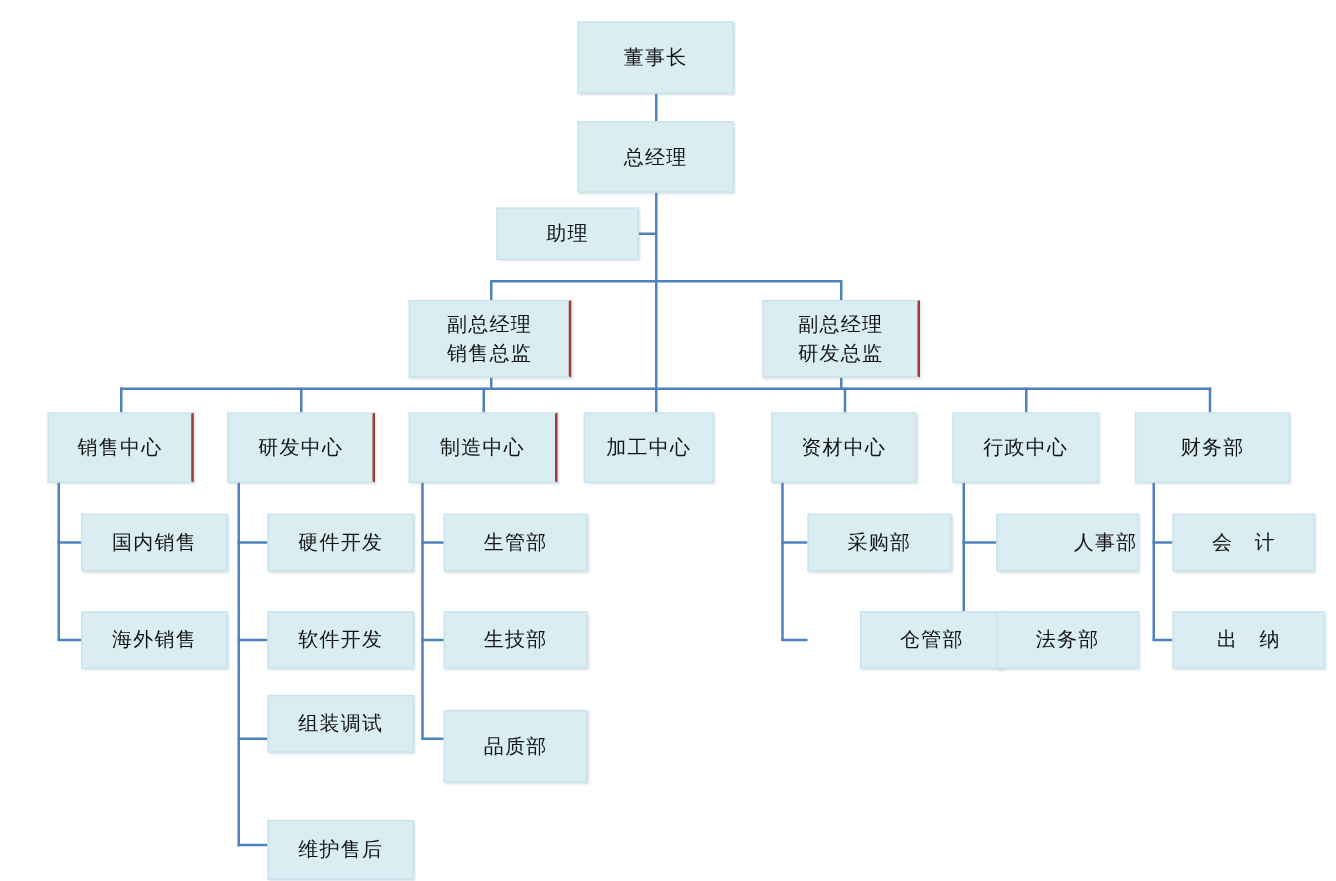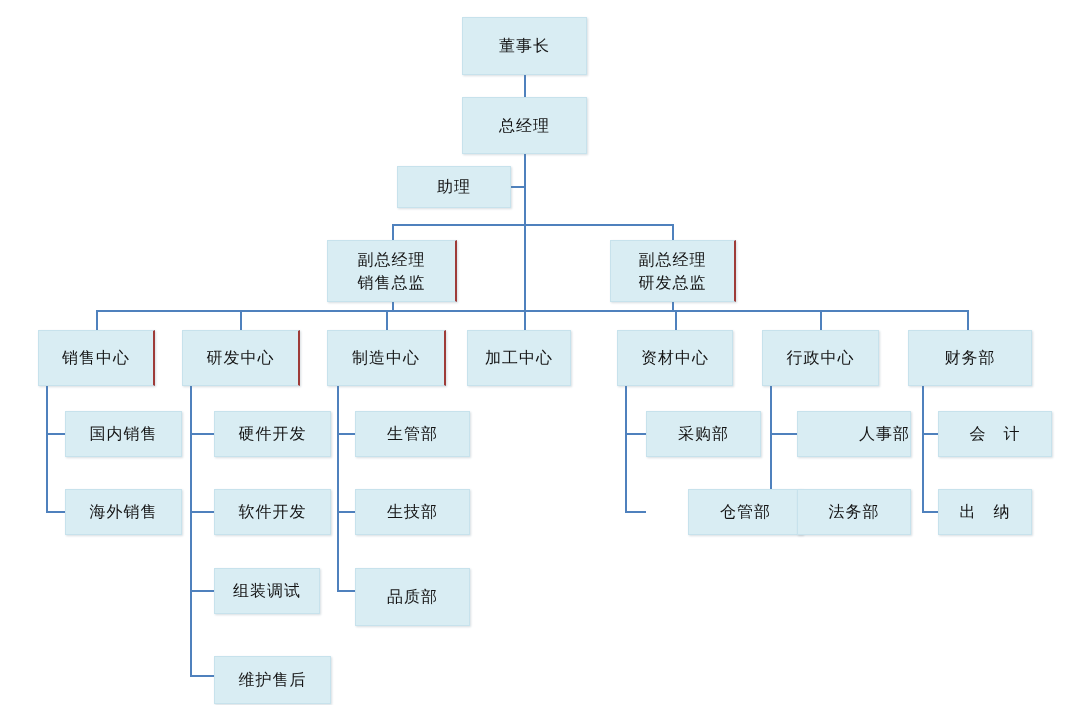--- a/index.html
+++ b/index.html
@@ -157,7 +157,7 @@
   <div class="node" style="left:938px;top:411px;width:114px;height:46px;">
     <span>会　计</span>
   </div>
-  <div class="node" style="left:938px;top:489px;width:94px;height:46px;justify-content:center;">
+  <div class="node" style="left:938px;top:489px;width:122px;height:46px;justify-content:center;">
     <span>出　纳</span>
   </div>
 

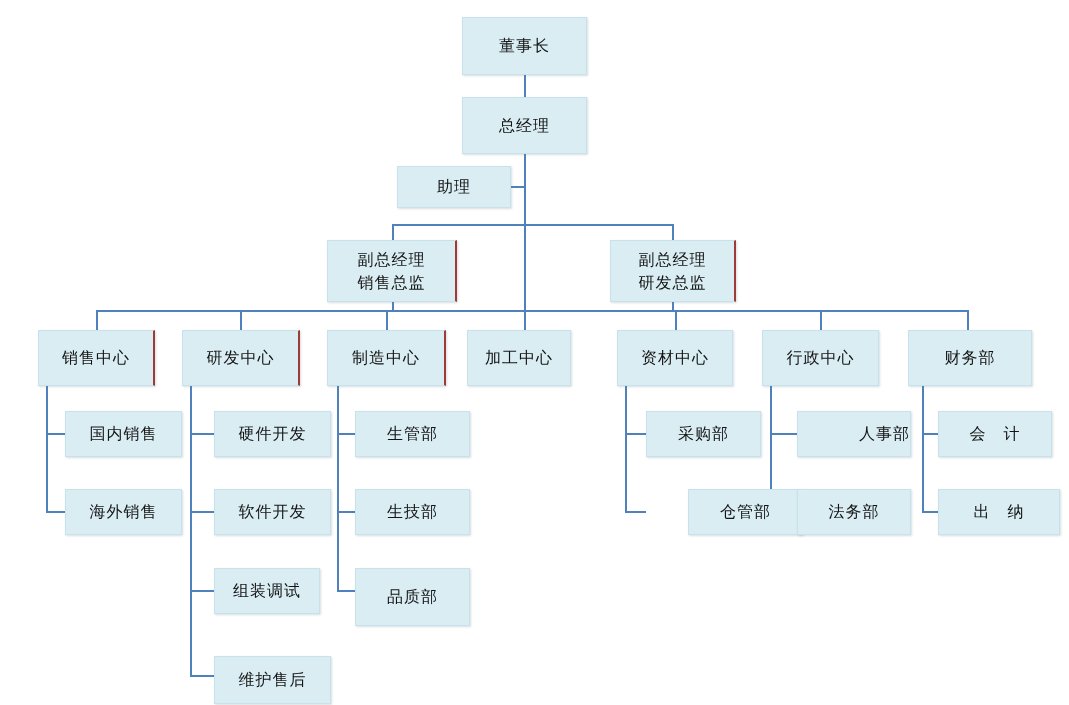--- a/index.html
+++ b/index.html
@@ -123,7 +123,7 @@
   <div class="node" style="left:214px;top:489px;width:117px;height:46px;">
     <span>软件开发</span>
   </div>
-  <div class="node" style="left:214px;top:568px;width:106px;height:46px;">
+  <div class="node" style="left:214px;top:556px;width:117px;height:46px;">
     <span>组装调试</span>
   </div>
   <div class="node" style="left:214px;top:656px;width:117px;height:48px;">

